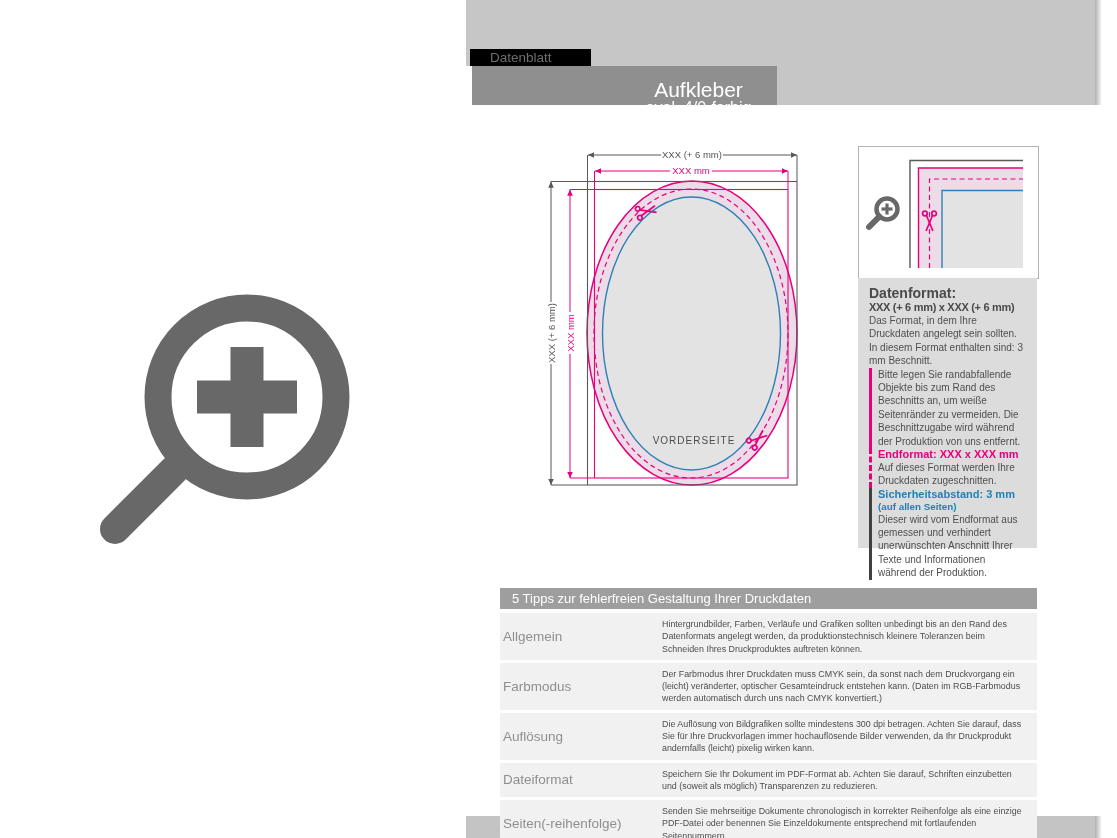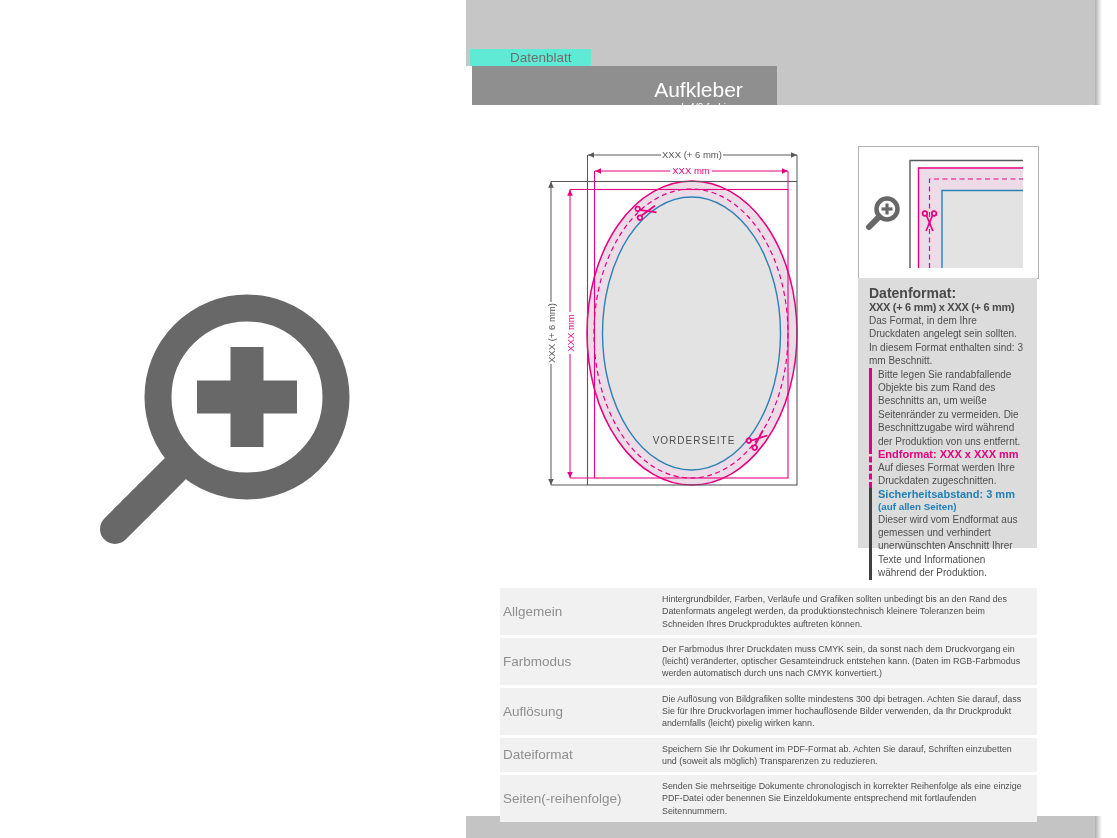--- a/index.html
+++ b/index.html
@@ -15,8 +15,8 @@
   .band-bottom-shadow{position:absolute;left:1095px;top:816px;width:7px;height:22px;
       background:linear-gradient(to right,rgba(110,110,110,.55),rgba(110,110,110,0));}
 
-  .tab{position:absolute;left:470px;top:49px;width:121px;height:17px;background:#5eead4;
-       color:#6e6e6e;font-size:13.5px;line-height:17px;padding-left:40px;box-sizing:border-box;}
+  .tab{position:absolute;left:470px;top:49px;width:121px;height:17px;background:#000000;
+       color:#6e6e6e;font-size:13.5px;line-height:17px;padding-left:20px;box-sizing:border-box;}
   .titlebar{position:absolute;left:472px;top:66px;width:305px;height:39px;background:#8f8f8f;
        color:#fff;text-align:center;box-sizing:border-box;padding-left:148px;}
   .titlebar .t1{font-size:21px;line-height:24px;margin-top:12px;}

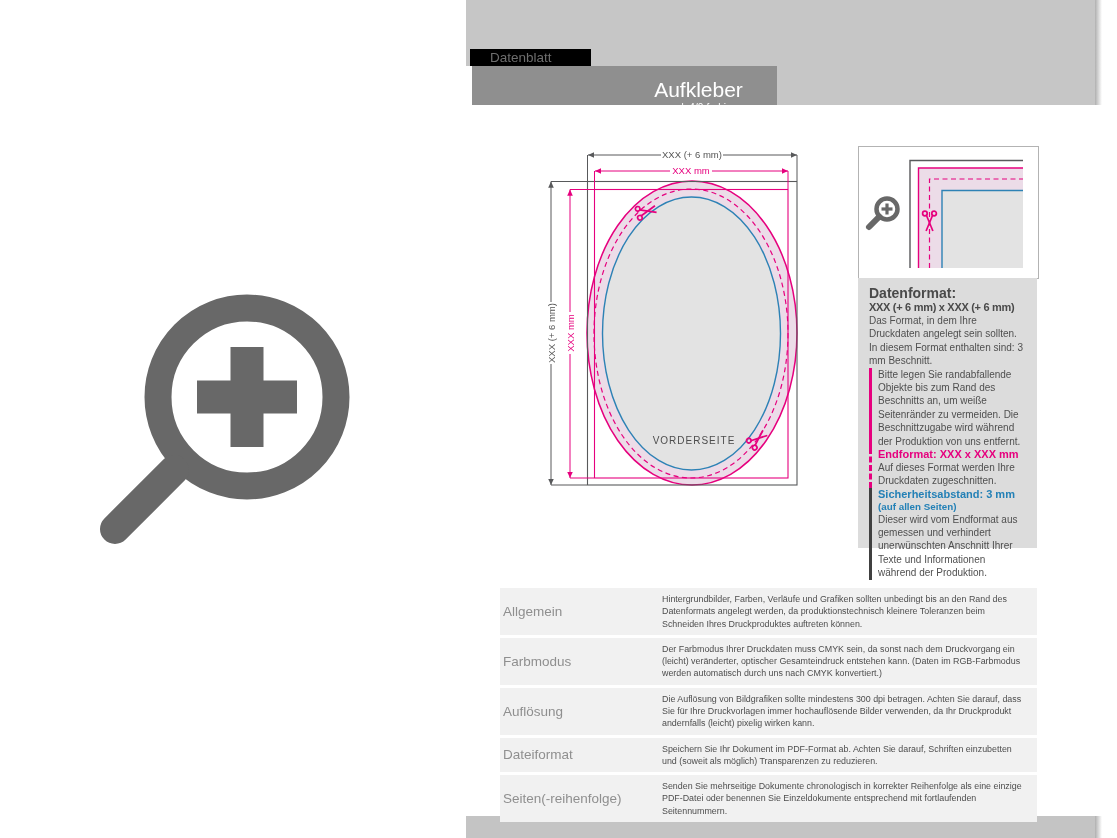--- a/index.html
+++ b/index.html
@@ -20,7 +20,7 @@
   .titlebar{position:absolute;left:472px;top:66px;width:305px;height:39px;background:#8f8f8f;
        color:#fff;text-align:center;box-sizing:border-box;padding-left:148px;}
   .titlebar .t1{font-size:21px;line-height:24px;margin-top:12px;}
-  .titlebar .t2{font-size:10px;line-height:12px;}
+  .titlebar .t2{font-size:16px;line-height:12px;}
 
   
   .big-magnifier{position:absolute;left:95px;top:278px;}

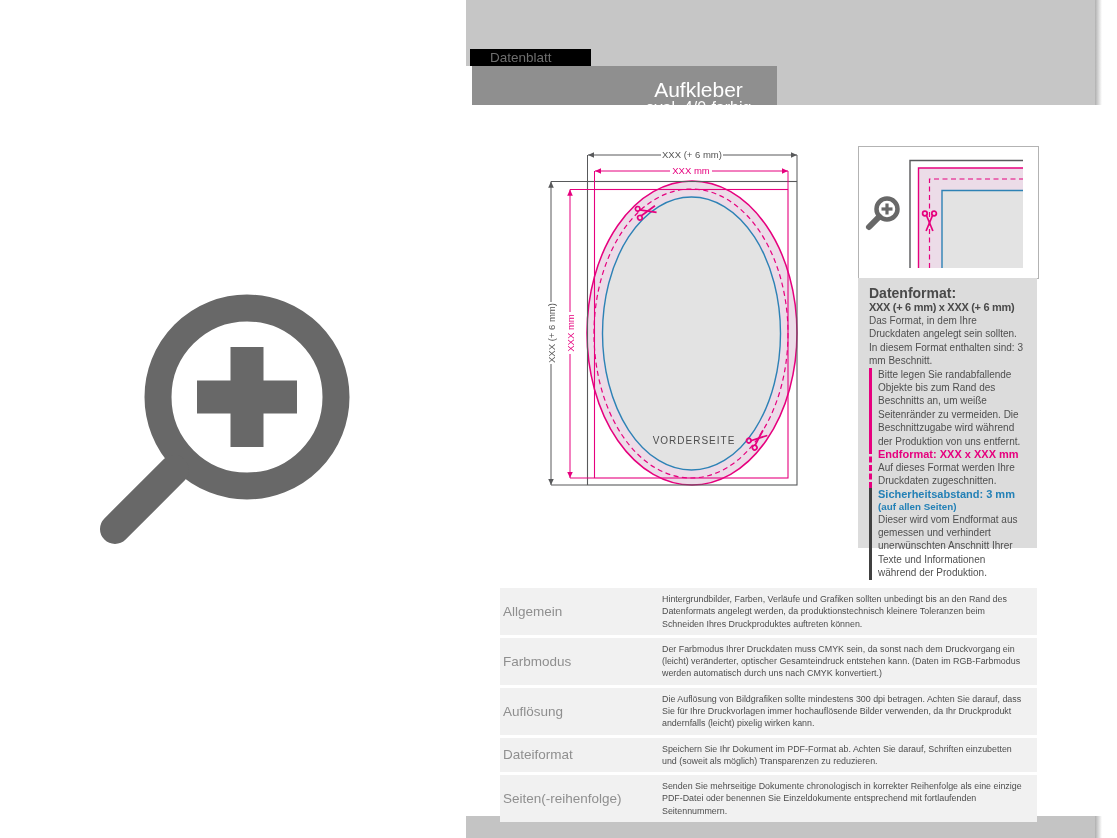--- a/index.html
+++ b/index.html
@@ -182,6 +182,7 @@
   </div>
 
   <div class="tips">
+    <div class="tips-header">5 Tipps zur fehlerfreien Gestaltung Ihrer Druckdaten</div>
     <div class="tip-row r1">
       <div class="tip-label">Allgemein</div>
       <div class="tip-text">Hintergrundbilder, Farben, Verläufe und Grafiken sollten unbedingt bis an den Rand des Datenformats angelegt werden, da produktionstechnisch kleinere Toleranzen beim Schneiden Ihres Druckproduktes auftreten können.</div>

